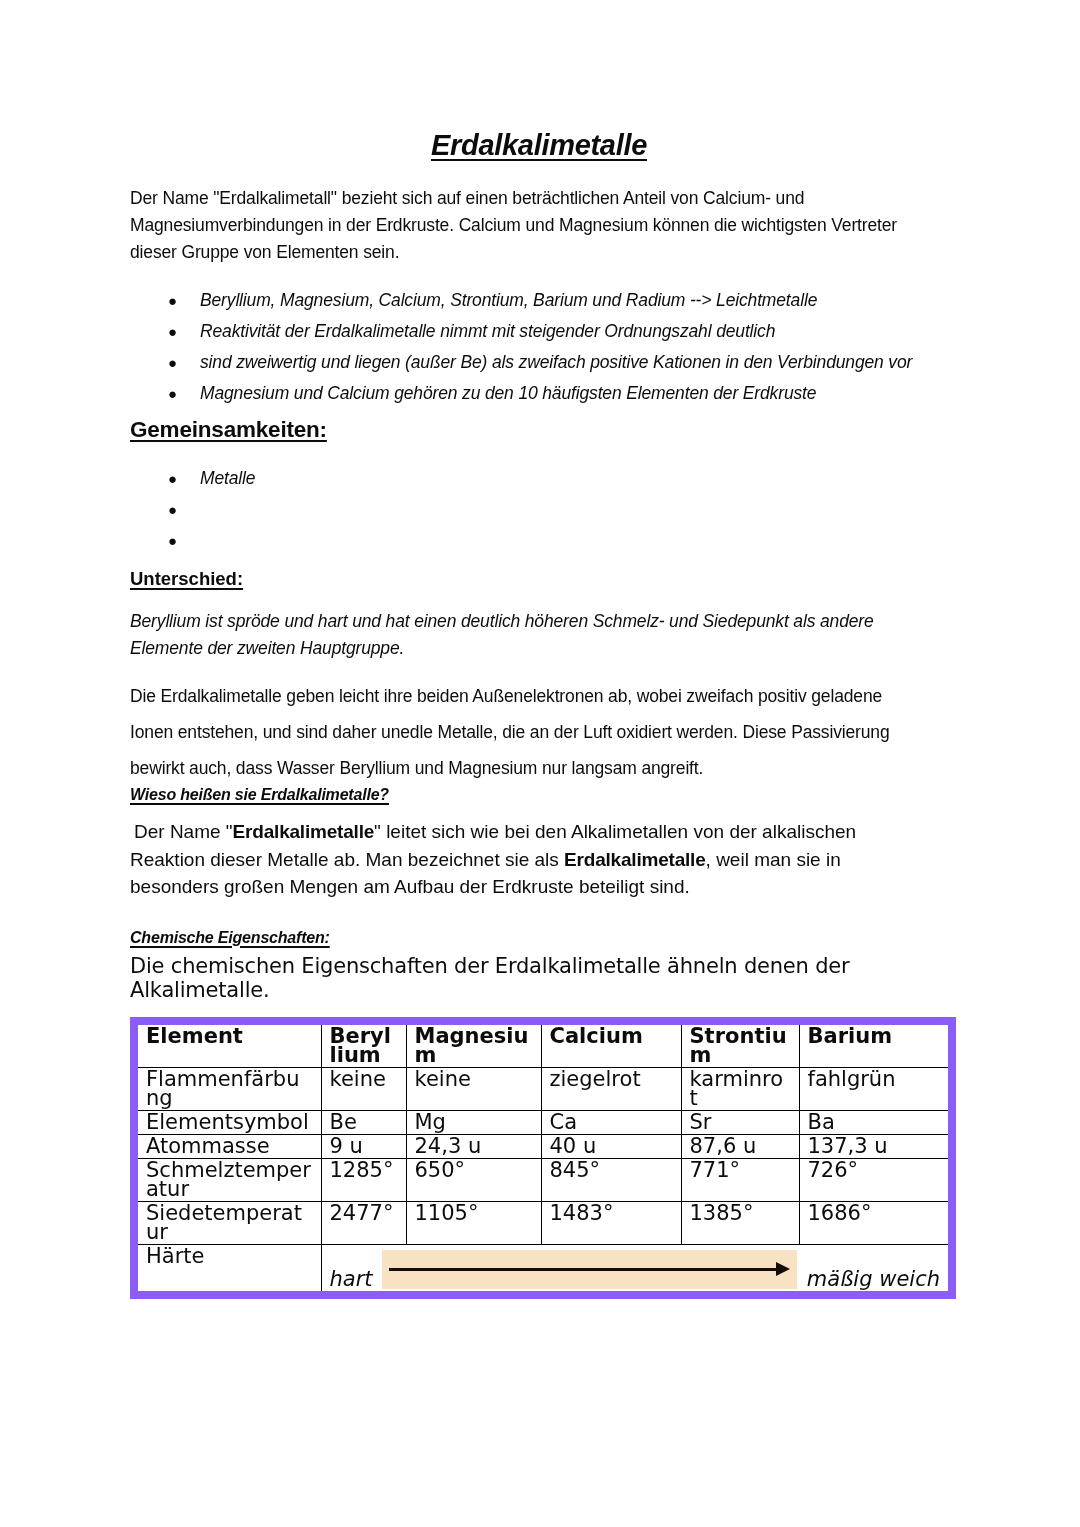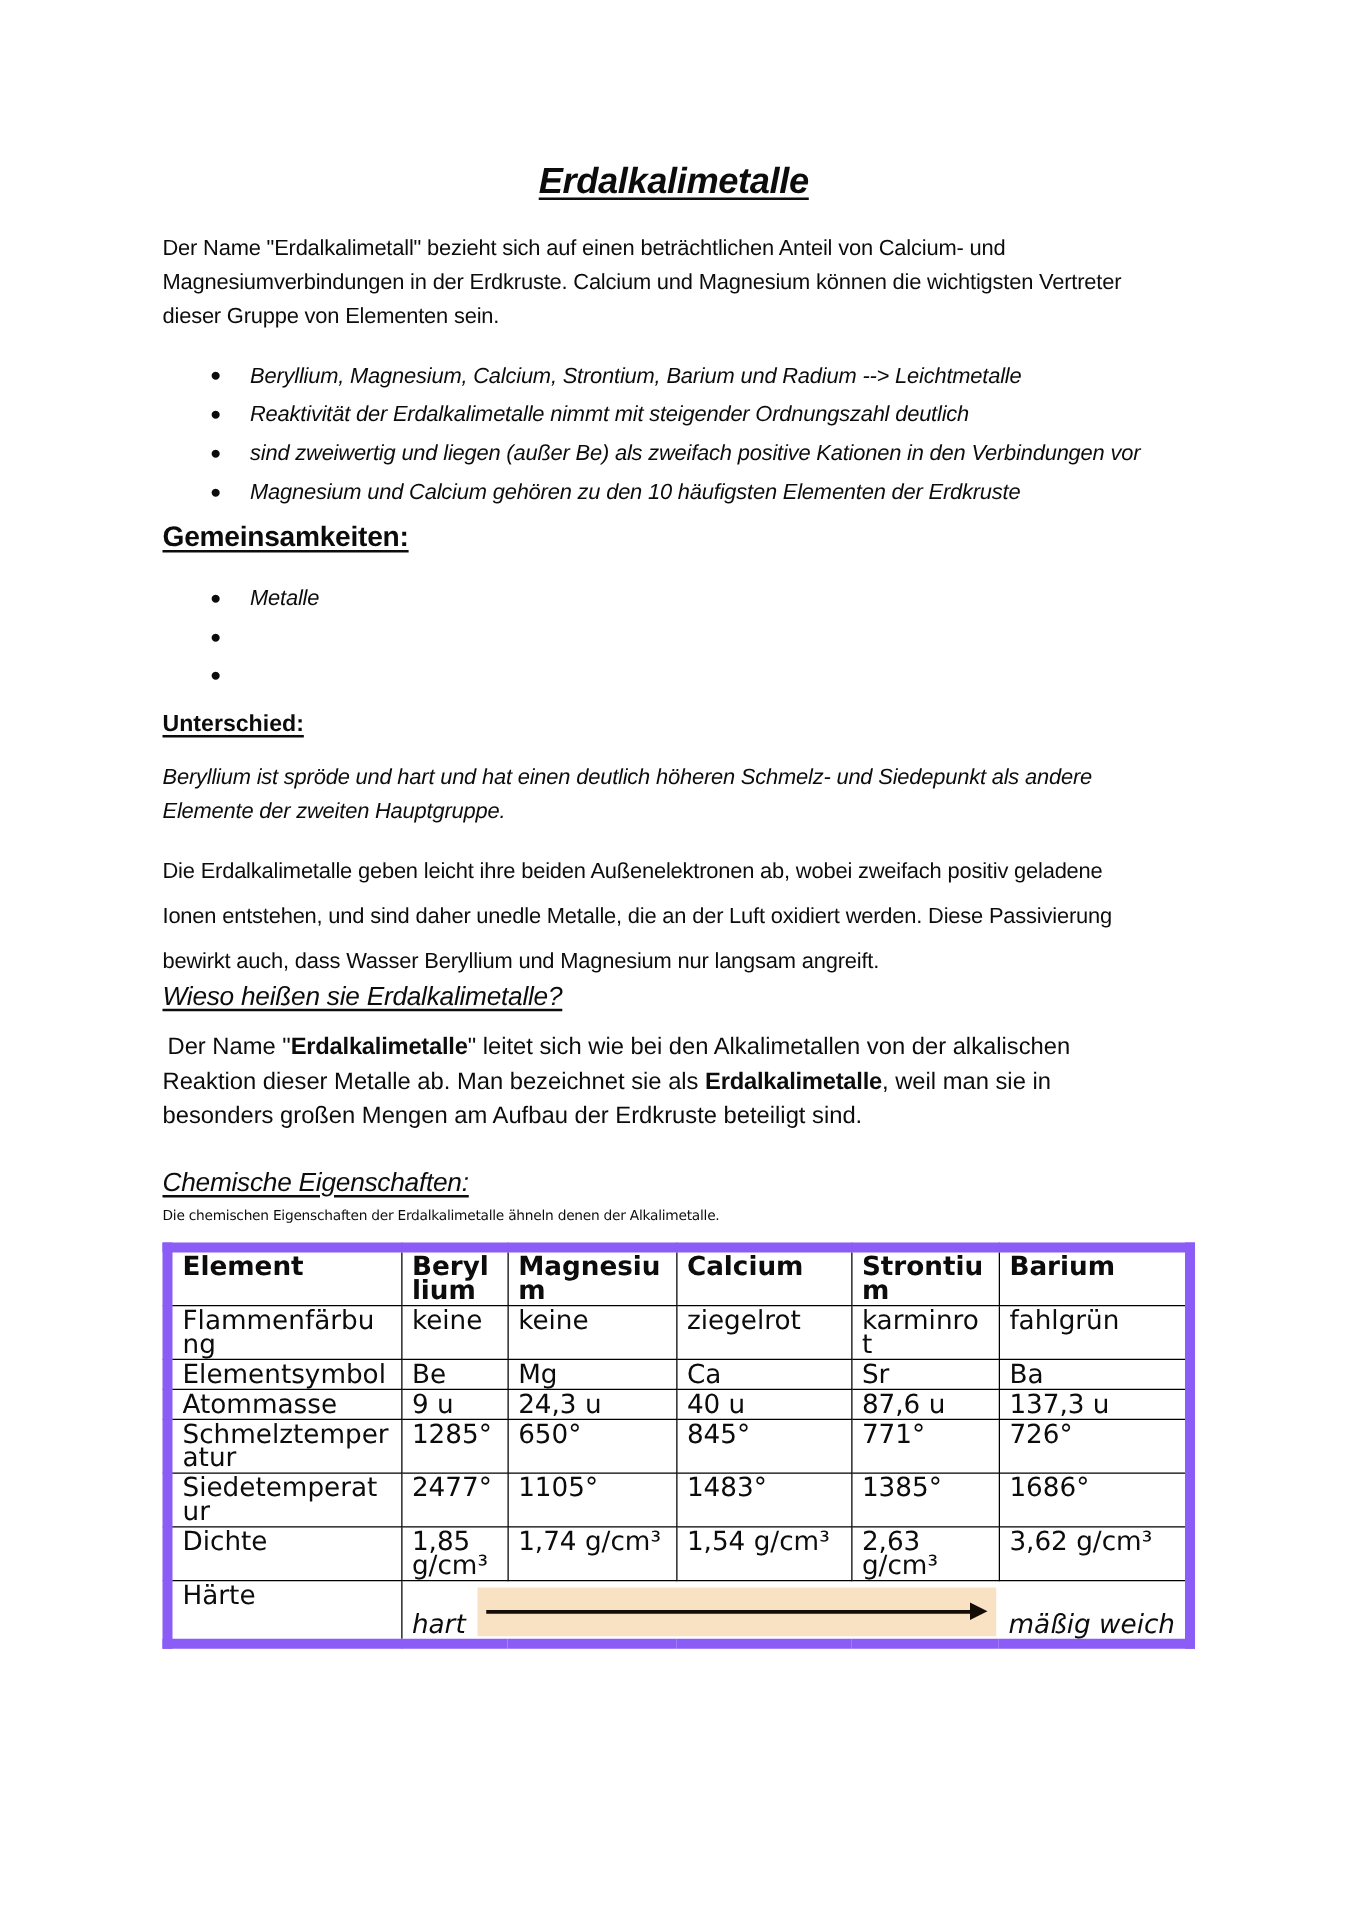--- a/index.html
+++ b/index.html
@@ -36,7 +36,7 @@
     margin-bottom:18px;
   }
   .h-bold-italic-md {
-    font-size:21px; font-weight:normal; font-style:italic;
+    font-size:16px; font-weight:bold; font-style:italic;
     text-decoration:underline; text-decoration-thickness:2px; text-underline-offset:3px;
     letter-spacing:-0.2px;
   }

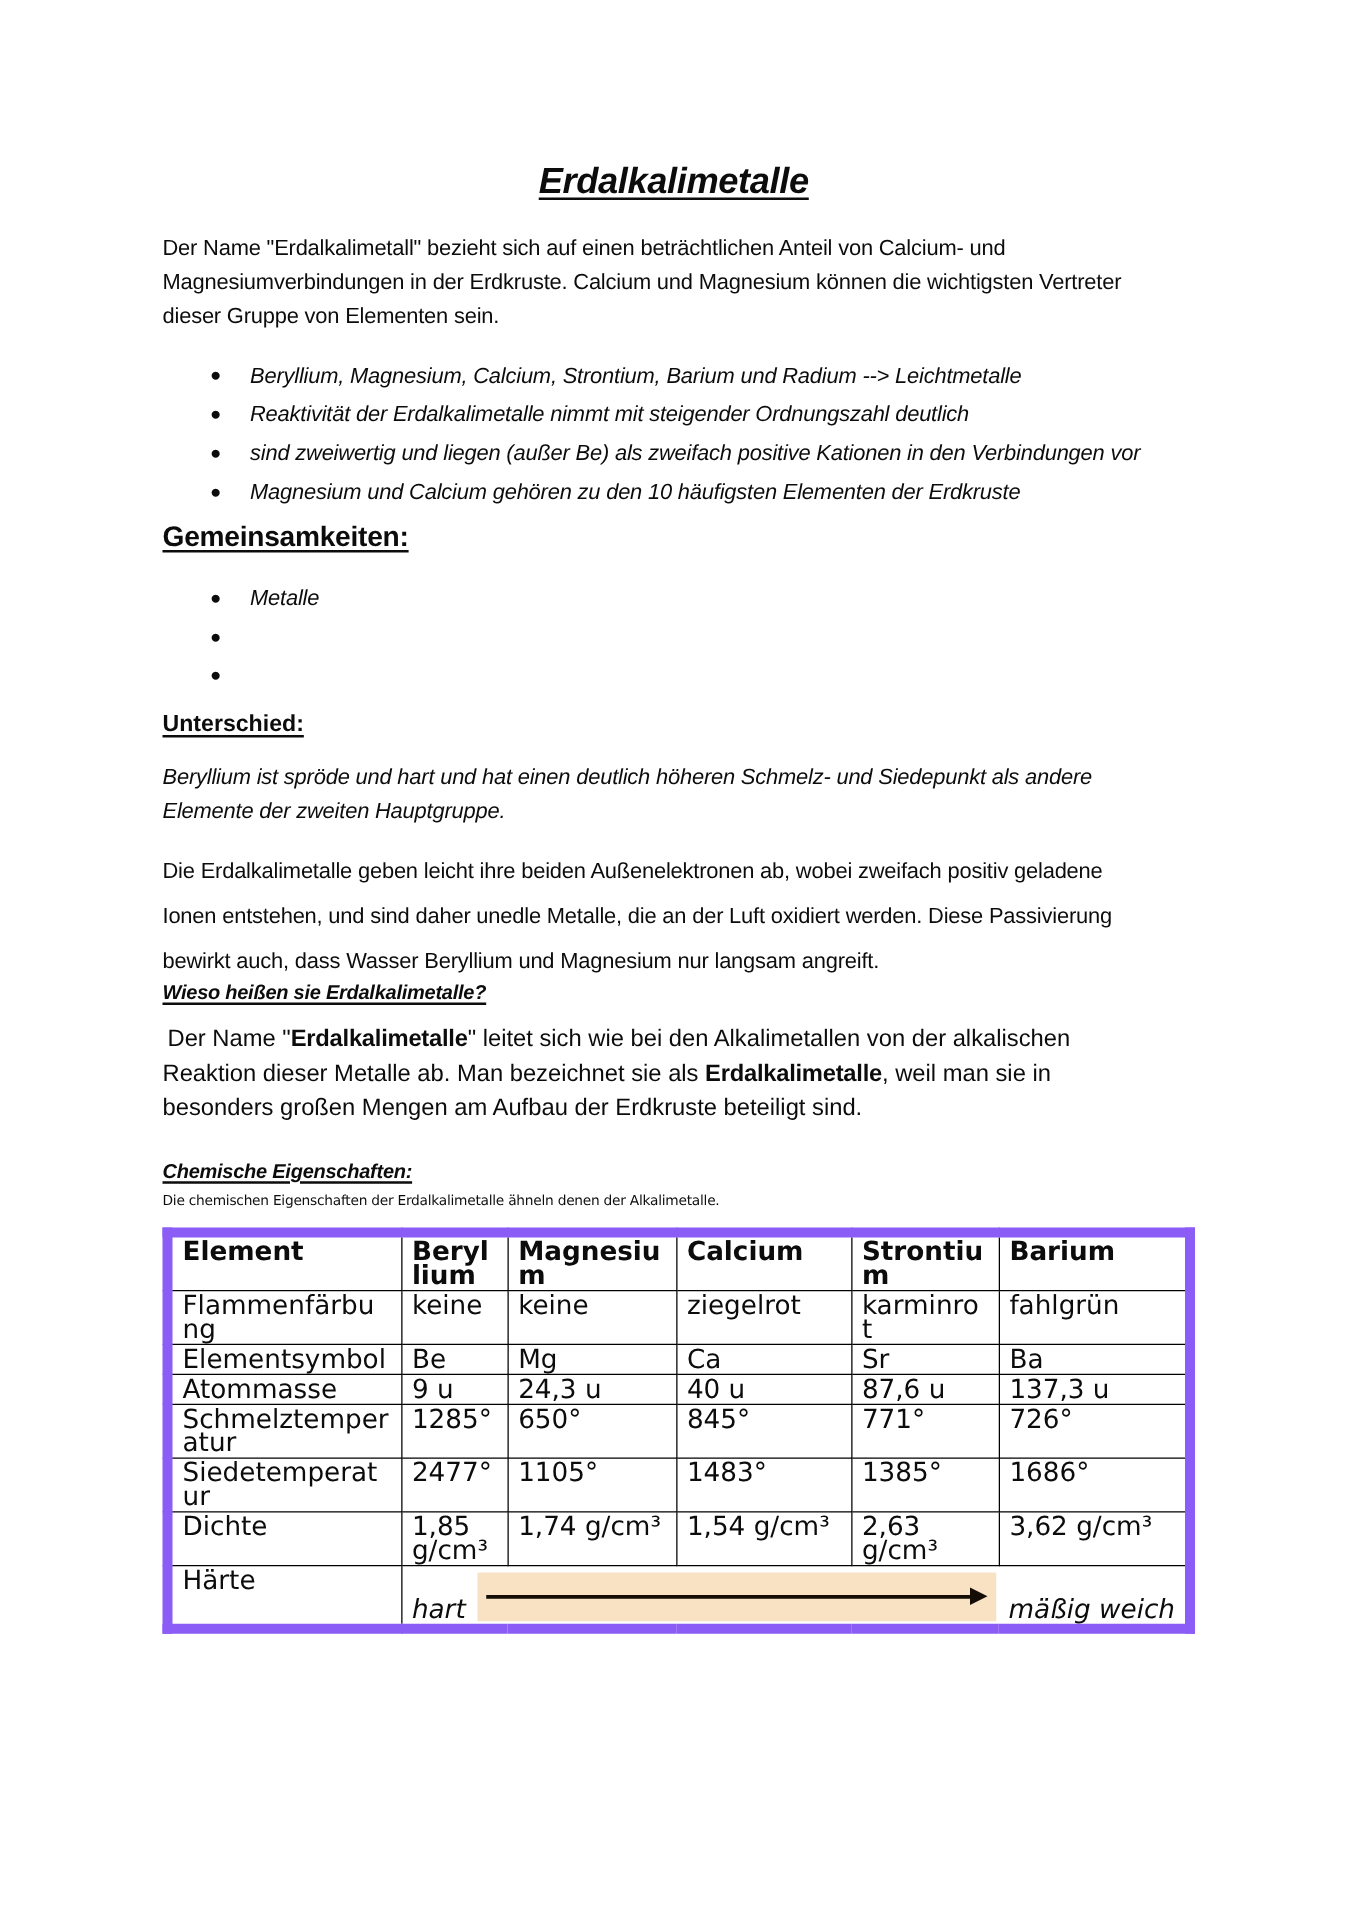--- a/index.html
+++ b/index.html
@@ -56,7 +56,7 @@
   .wieso-p b { letter-spacing:-0.2px; }
 
   .h-chem { margin-bottom:7px; }
-  .chem-sub { font-family:"DejaVu Sans", sans-serif; font-size:11px; letter-spacing:-0.2px; margin-bottom:15px; }
+  .chem-sub { font-family:"DejaVu Sans", sans-serif; font-size:21px; letter-spacing:-0.2px; margin-bottom:15px; }
 
   table.props {
     border-collapse:collapse; table-layout:fixed; width:818px;

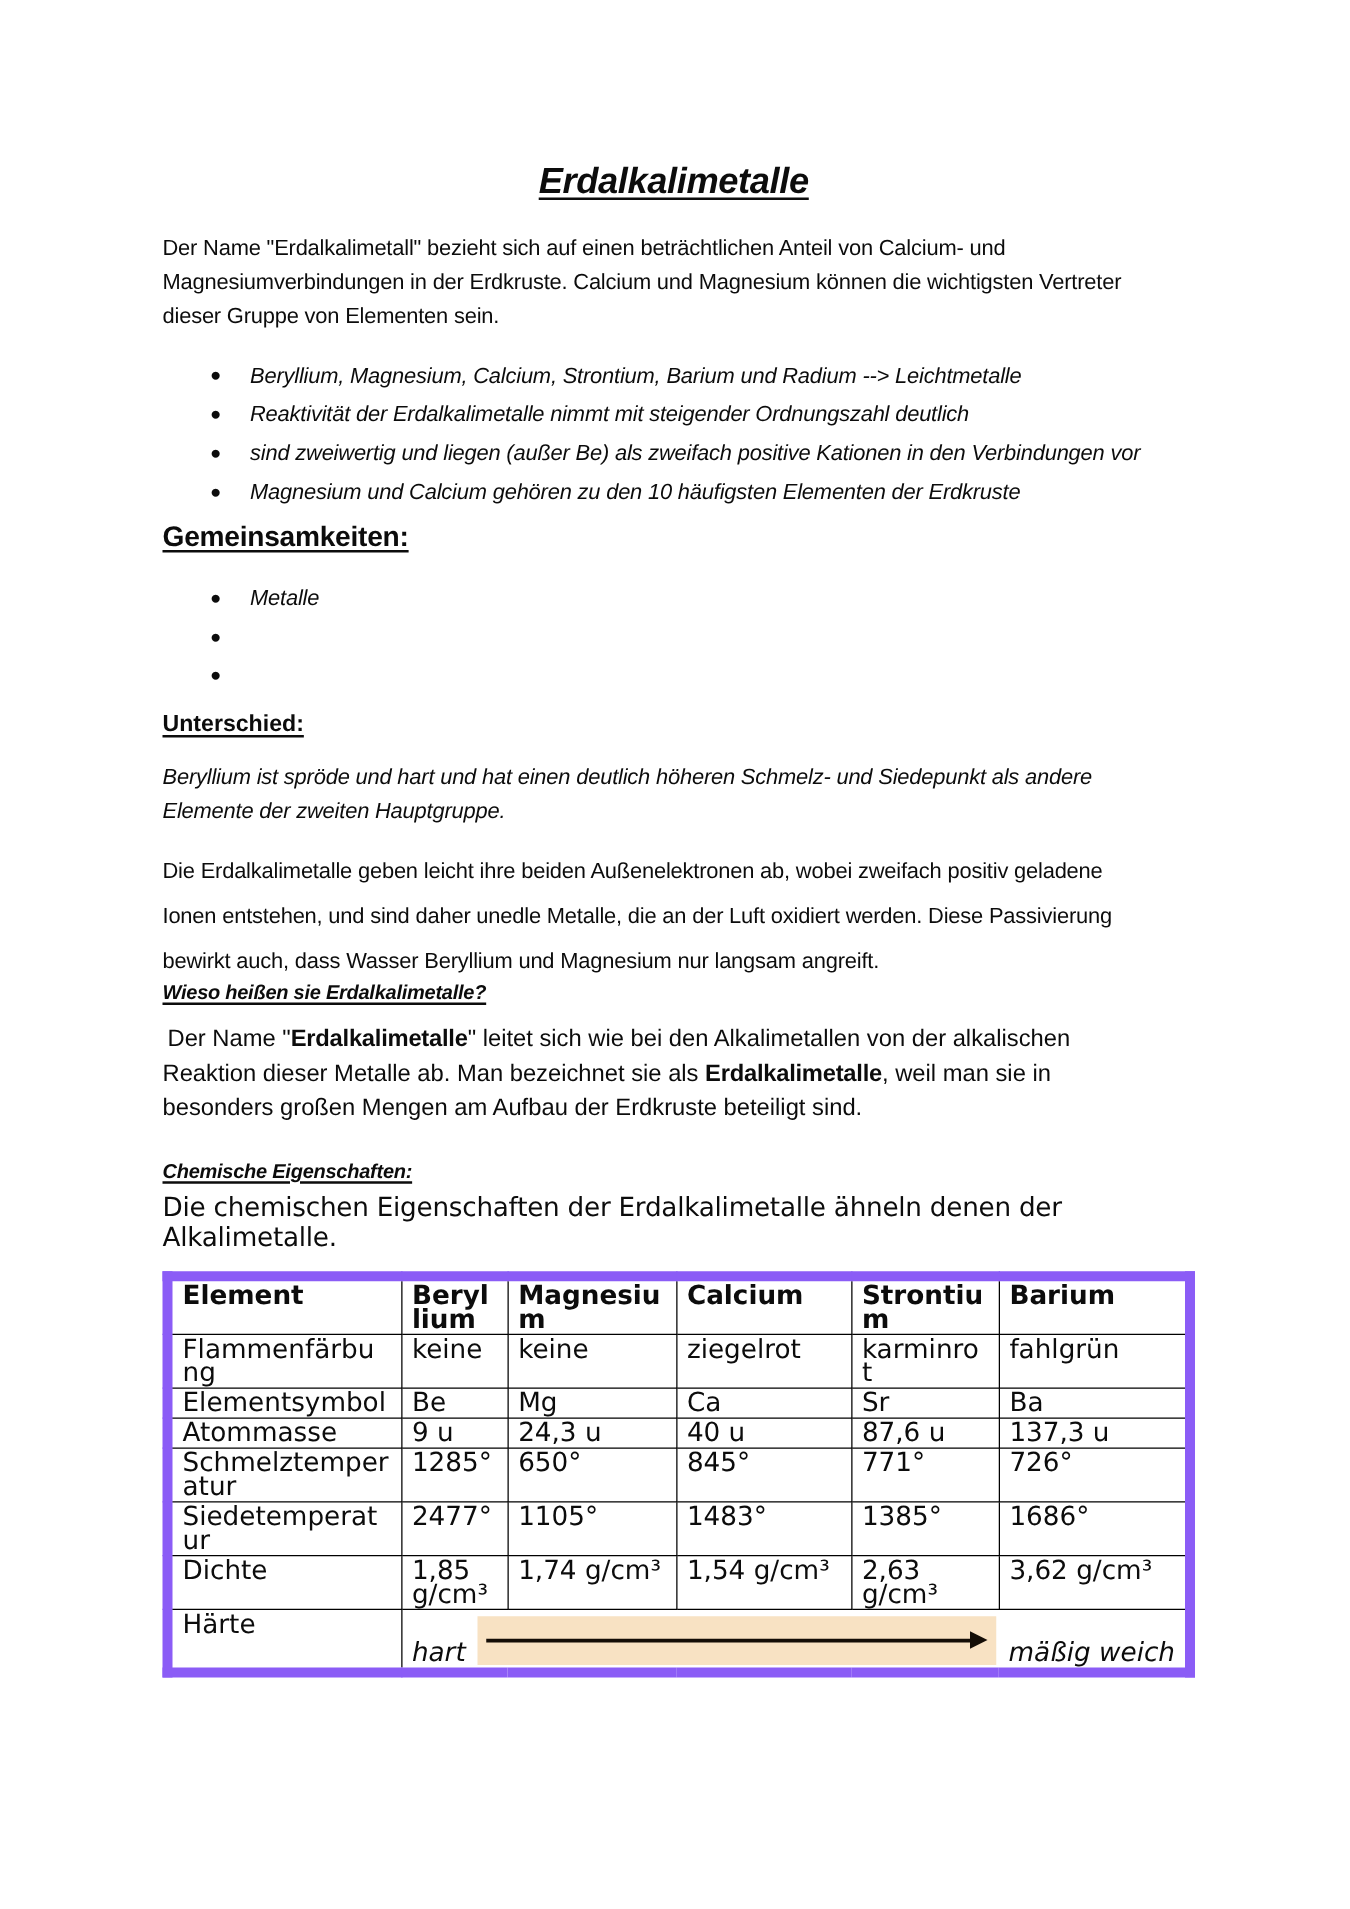--- a/index.html
+++ b/index.html
@@ -208,14 +208,6 @@
         <td>1483°</td>
         <td>1385°</td>
         <td>1686°</td>
-      </tr>
-      <tr>
-        <td>Dichte</td>
-        <td class="cell-be">1,85 g/cm³</td>
-        <td>1,74 g/cm³</td>
-        <td>1,54 g/cm³</td>
-        <td>2,63 g/cm³</td>
-        <td>3,62 g/cm³</td>
       </tr>
       <tr>
         <td class="haerte-label">Härte</td>

